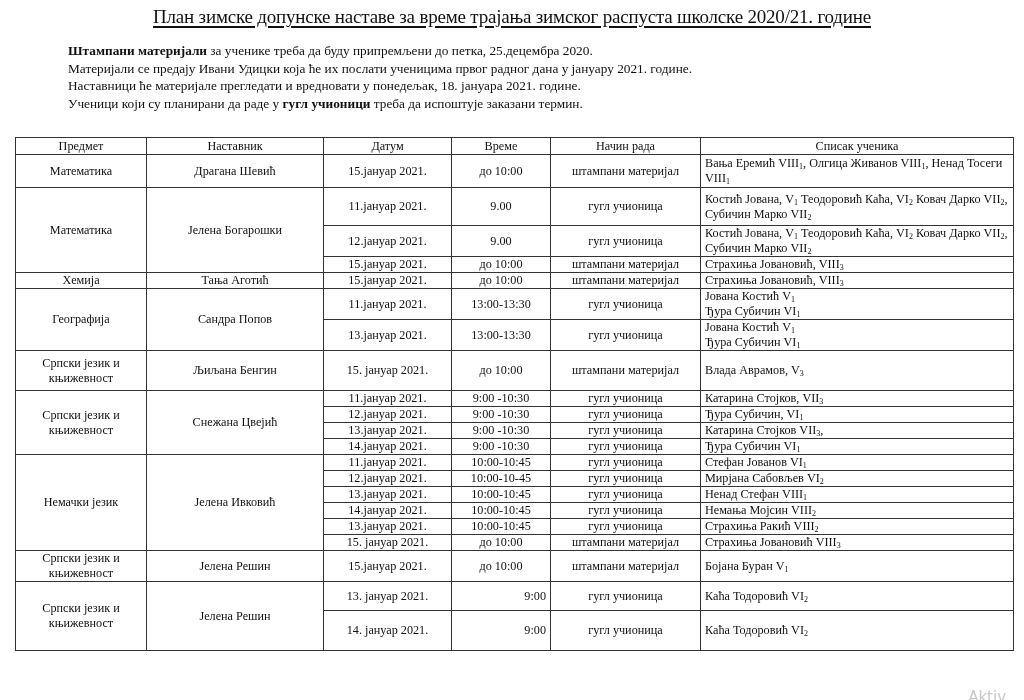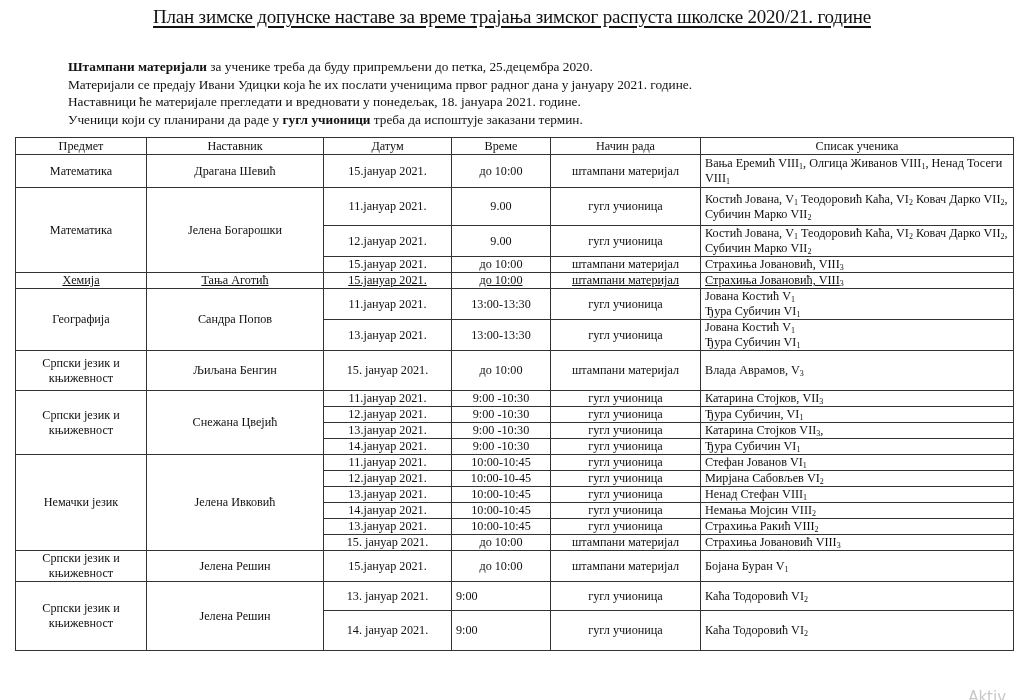--- a/index.html
+++ b/index.html
@@ -14,7 +14,7 @@
   }
   .title span { text-decoration: underline; text-underline-offset: 3px; text-decoration-thickness: 2px; }
   .intro {
-    position: absolute; left: 68px; top: 42px; font-size: 13.3px; line-height: 17.6px; margin-top: 16px;
+    position: absolute; left: 68px; top: 42px; font-size: 13.3px; line-height: 17.6px;
   }
   .intro div { white-space: nowrap; }
   .b { font-weight: bold; }

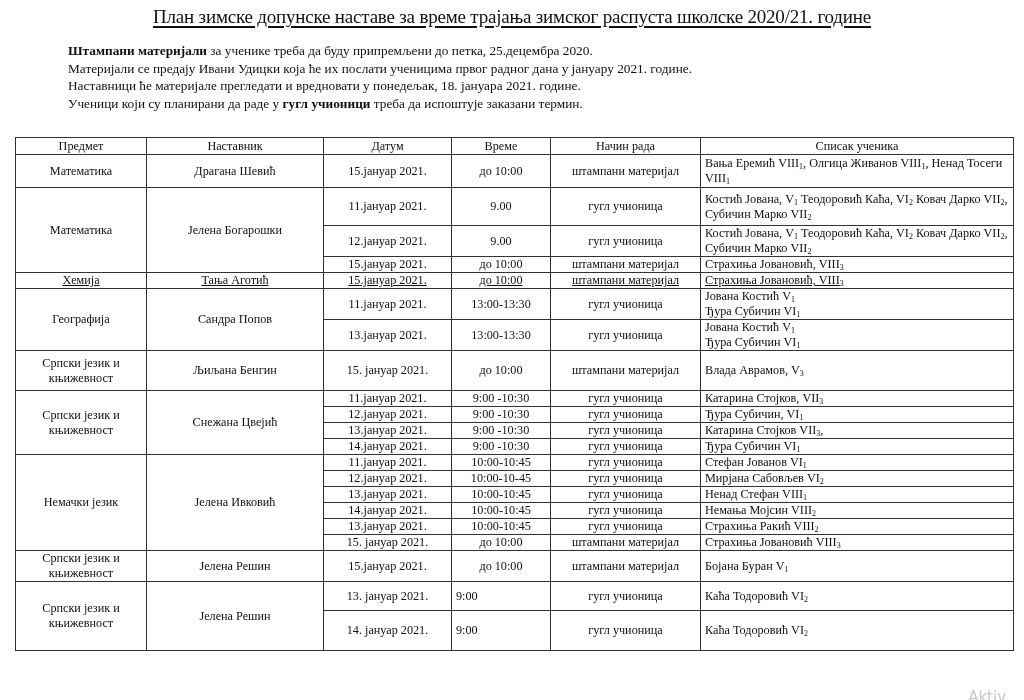--- a/index.html
+++ b/index.html
@@ -98,7 +98,7 @@
         <td class="c">штампани материјал</td>
         <td class="l"><span>Страхиња Јовановић, VIII</span><sub>3</sub></td>
       </tr>
-      <tr style="height: 16px; text-decoration: underline;">
+      <tr style="height: 16px;">
         <td class="c" rowspan="1">Хемија</td>
         <td class="c" rowspan="1">Тања Аготић</td>
         <td class="c">15.јануар 2021.</td>

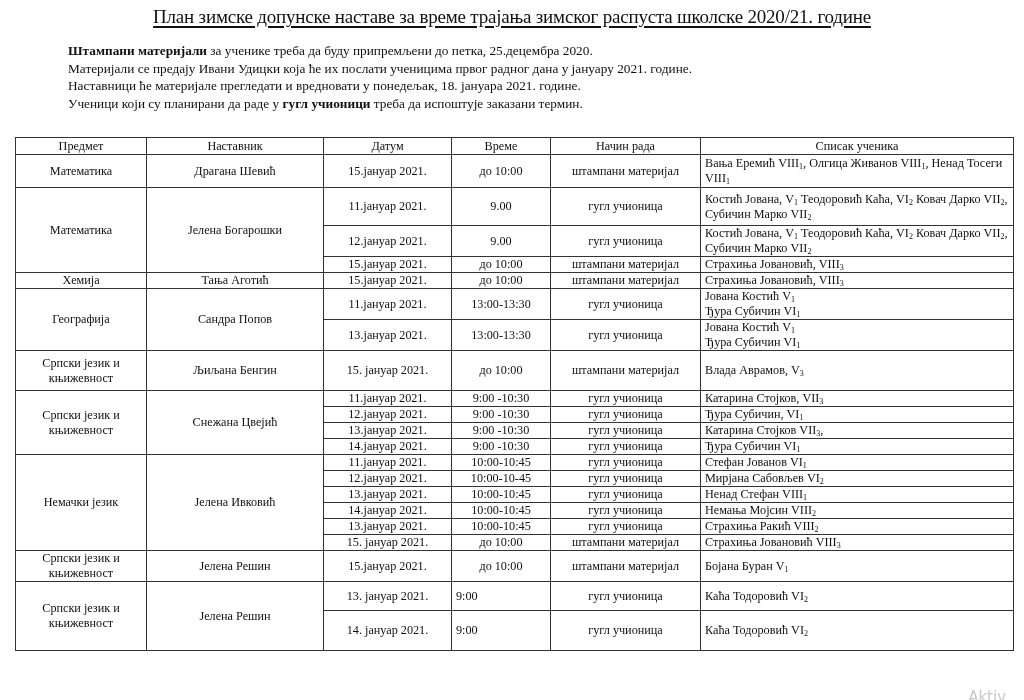--- a/index.html
+++ b/index.html
@@ -29,7 +29,7 @@
   table.plan th { height: 16px; text-align: center; }
   td.c { text-align: center; }
   td.l { text-align: left; }
-  td.bottom { vertical-align: bottom; padding-right: 16px; }
+  td.bottom { vertical-align: bottom; text-align: right; padding-right: 16px; }
   td.top { vertical-align: top; }
   sub { font-size: 8px; vertical-align: -2px; line-height: 0; }
   .watermark {

